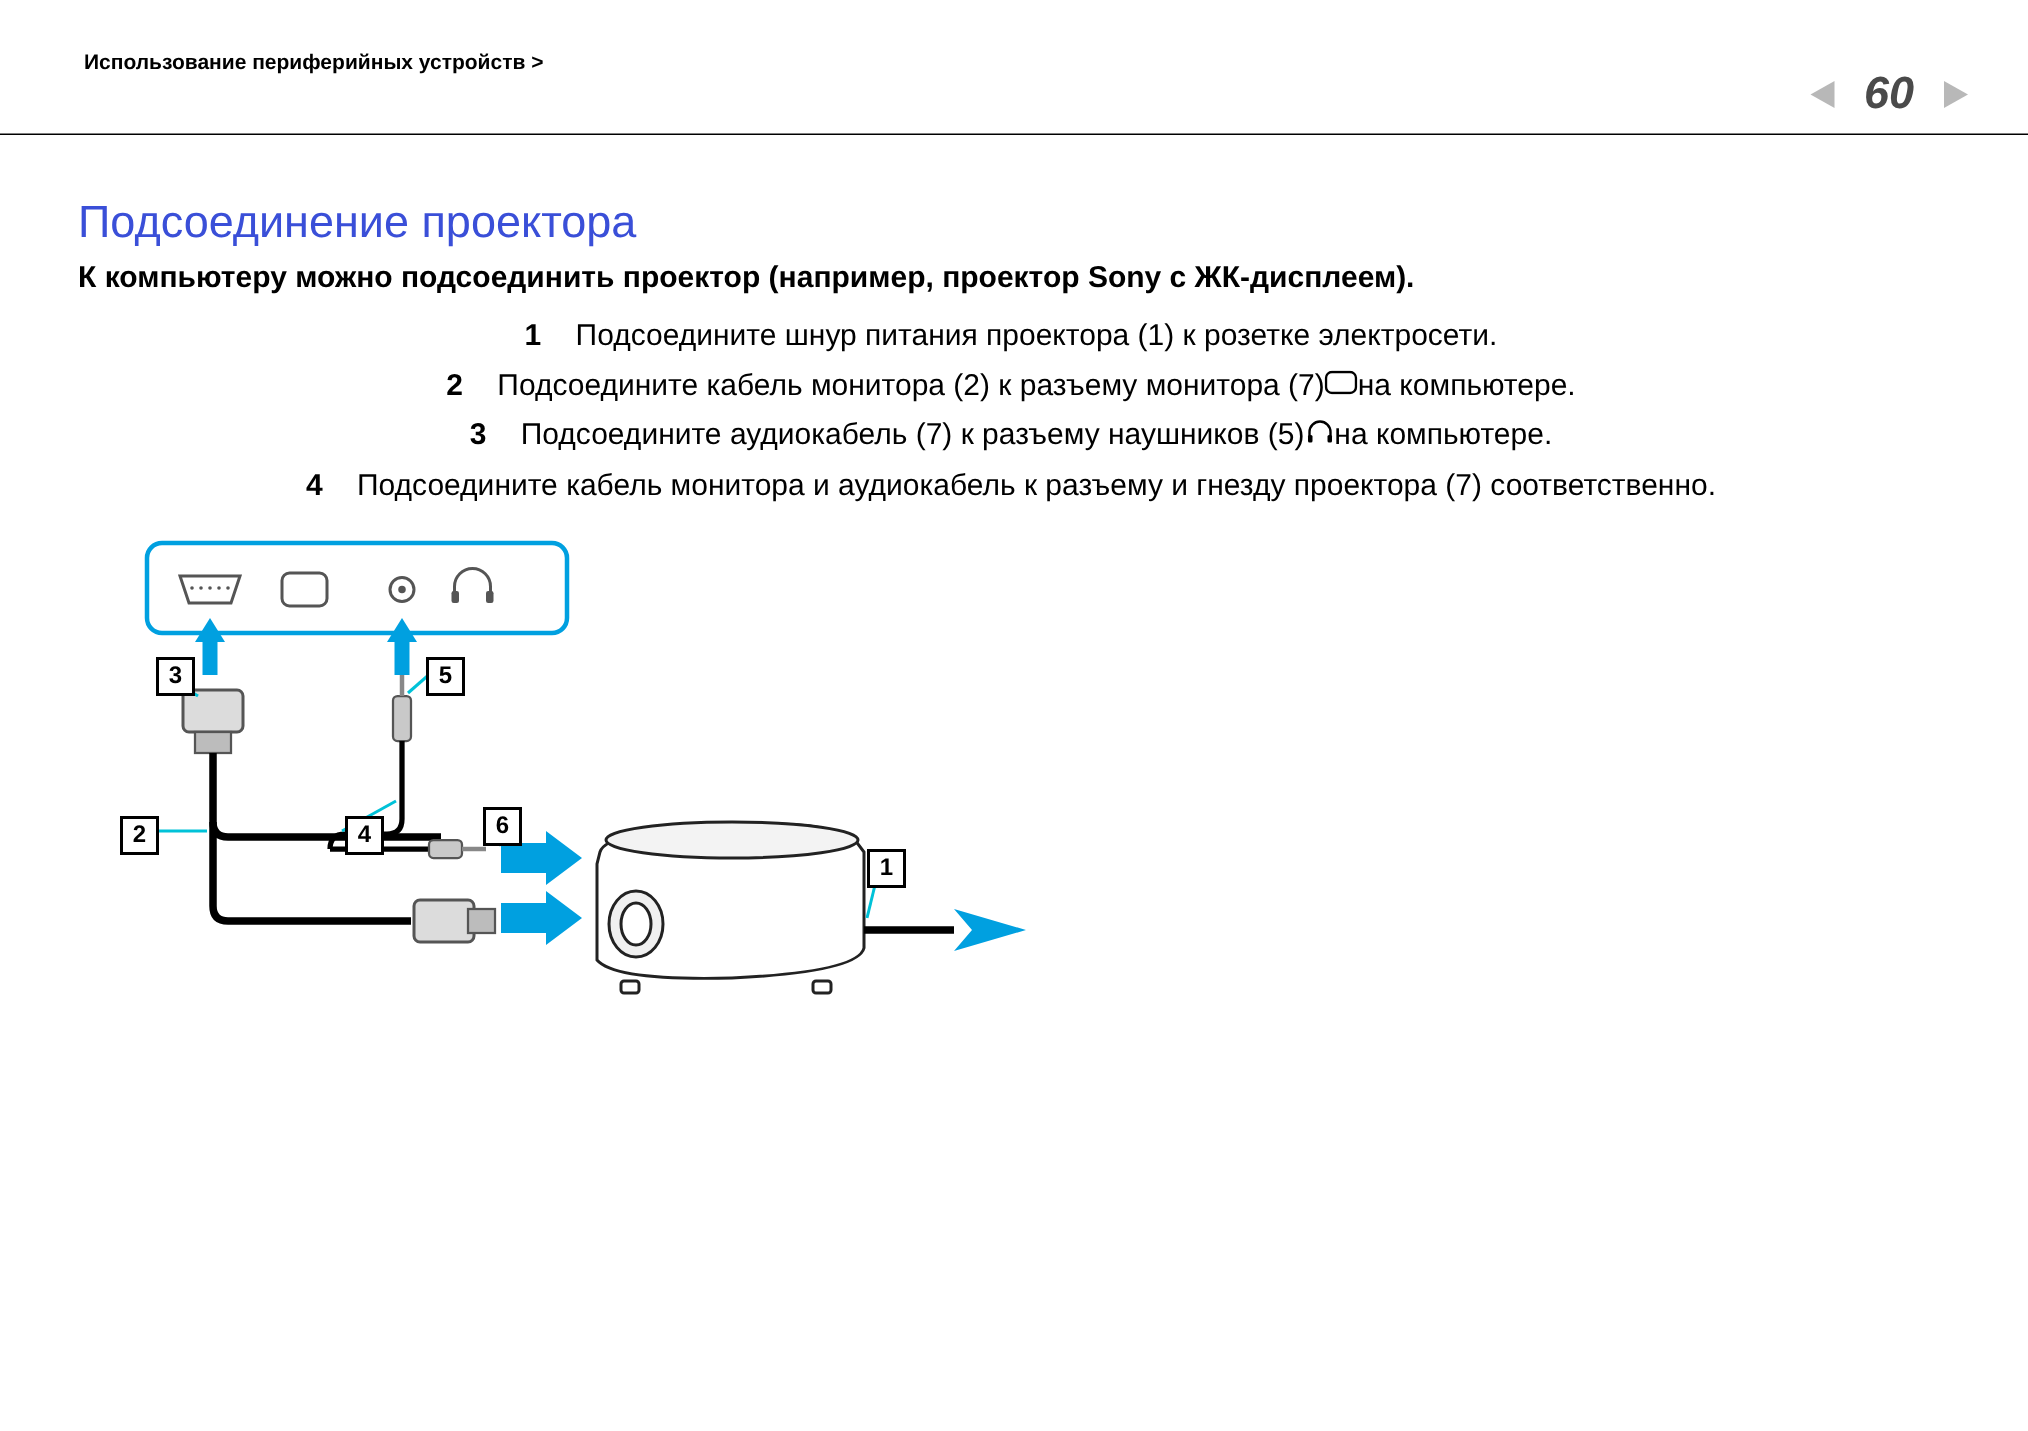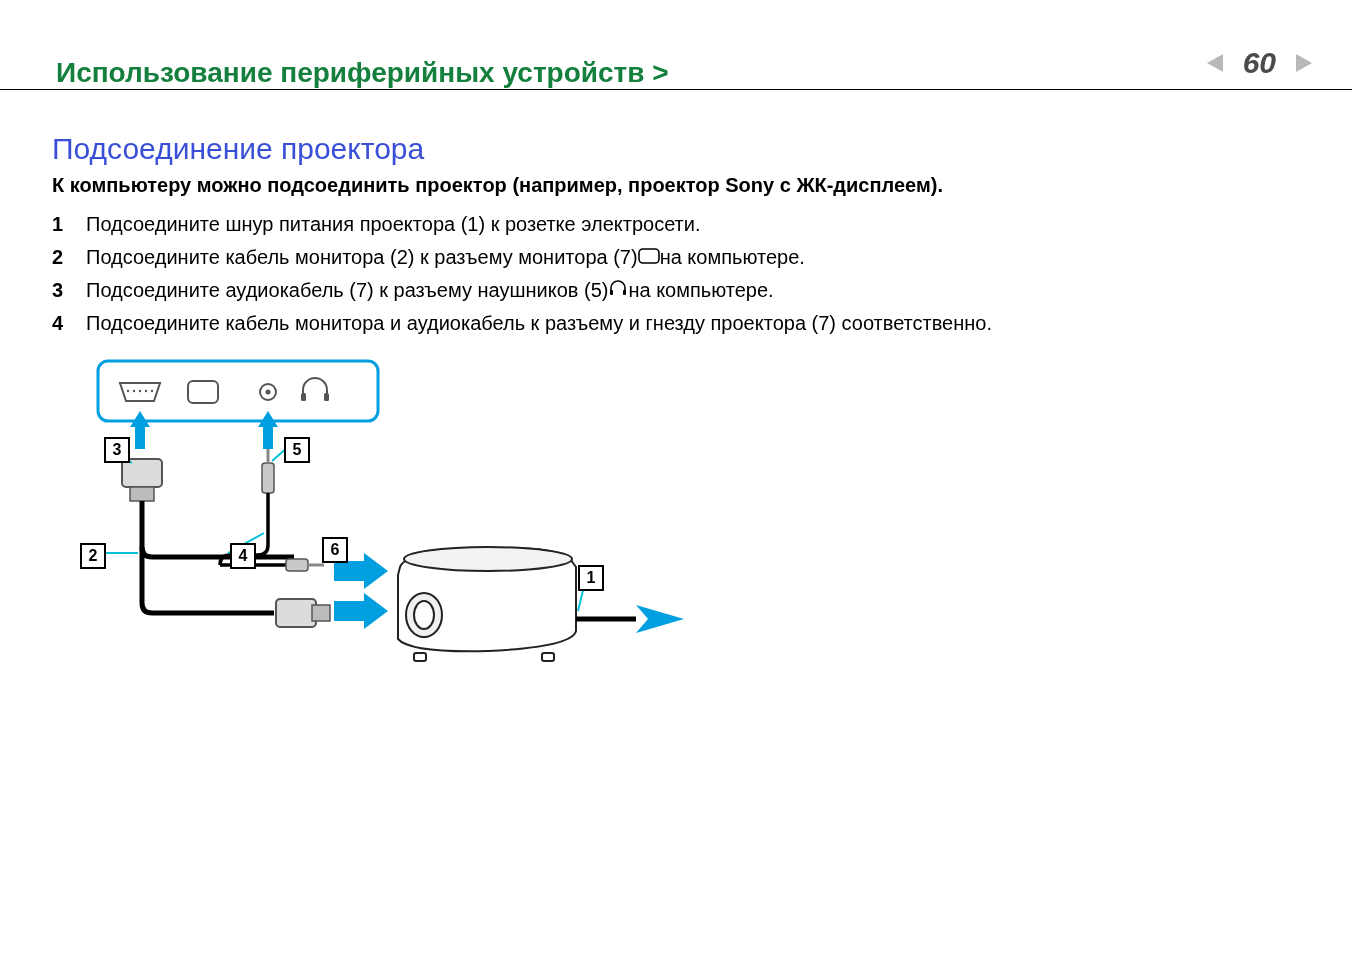--- a/index.html
+++ b/index.html
@@ -28,11 +28,10 @@
     height: 90px;
   }
   .breadcrumb {
-    color: #15803d;
-    font-weight: bold;
-    font-size: 28px;
+    color: #000000;
+    font-weight: bold;
+    font-size: 14px;
     line-height: 26px;
-    margin-top: 32px;
   }
   .pager {
     display: flex;

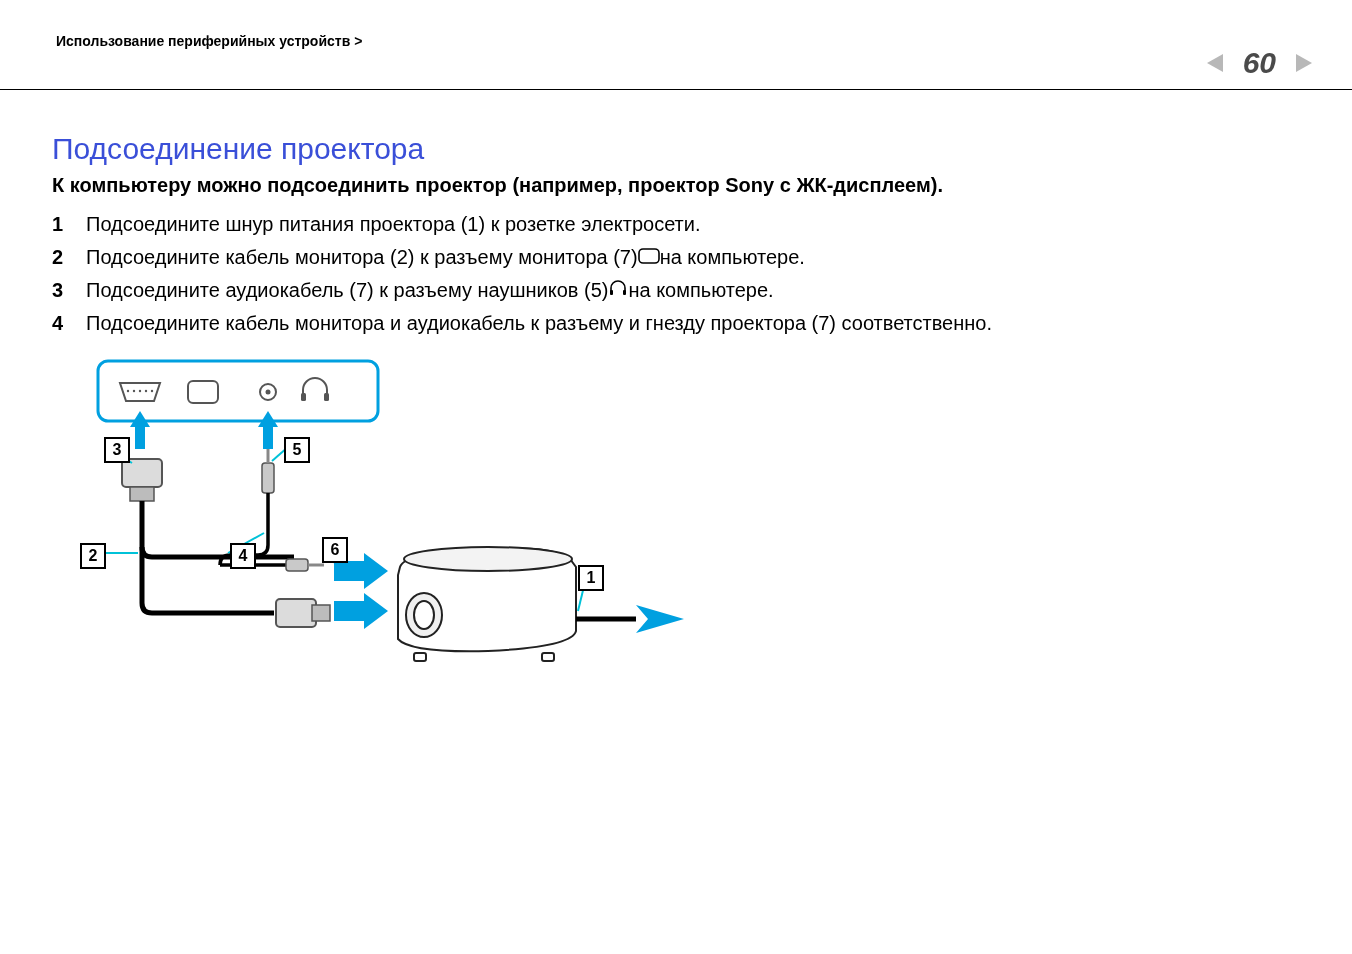--- a/index.html
+++ b/index.html
@@ -93,6 +93,7 @@
     display: flex;
     align-items: flex-start;
     margin: 0 0 10px 0;
+    justify-content: center;
   }
   ol.steps li::before {
     content: counter(step);

